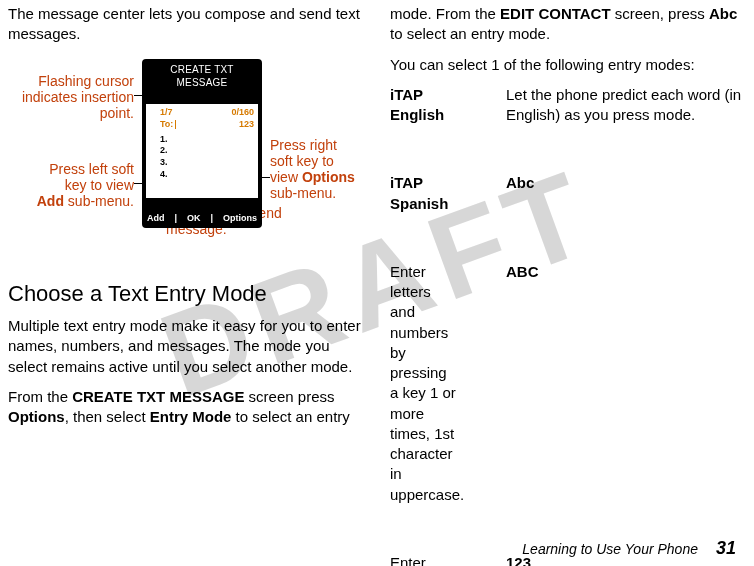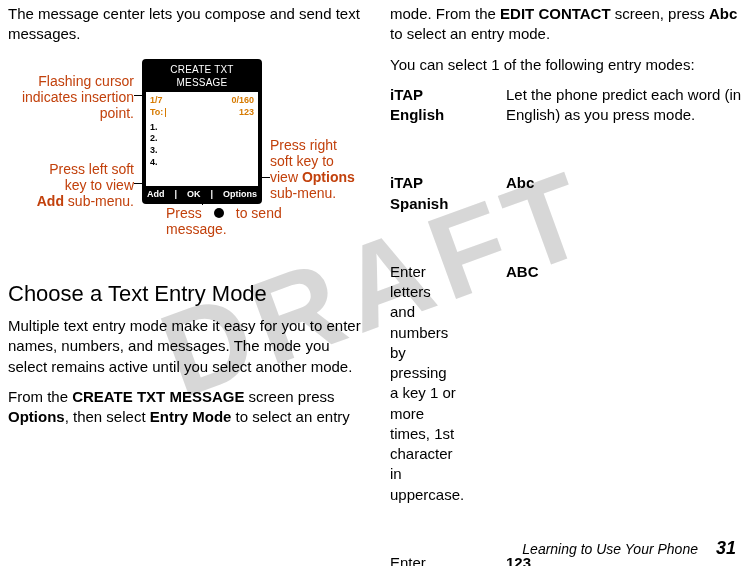--- a/index.html
+++ b/index.html
@@ -65,8 +65,8 @@
     }
     .screen {
       background: #fff;
-      margin: 0 2px;
-      padding: 2px 4px 4px 4px;
+      margin: 12px 2px;
+      padding: 2px 4px 4px 14px;
       font-family: "Arial Black", Arial, sans-serif;
       font-size: 9px;
       height: 94px;

